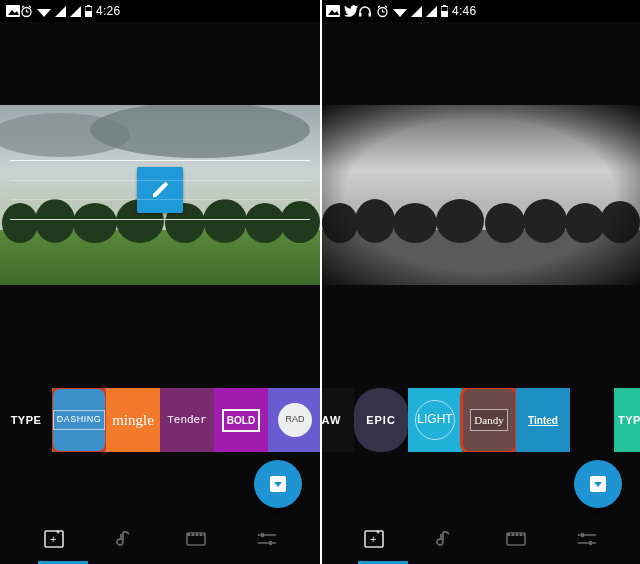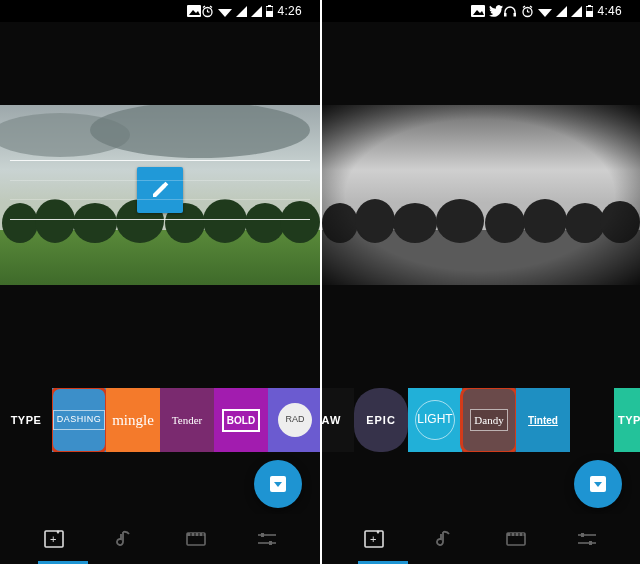--- a/index.html
+++ b/index.html
@@ -39,8 +39,8 @@
     color: #fff;
     display: flex;
     align-items: center;
-    justify-content: flex-end;
-    padding: 0 18px;
+    justify-content: flex-start;
+    padding: 0 6px;
     font-size: 12px;
   }
   .status .left, .status .right {

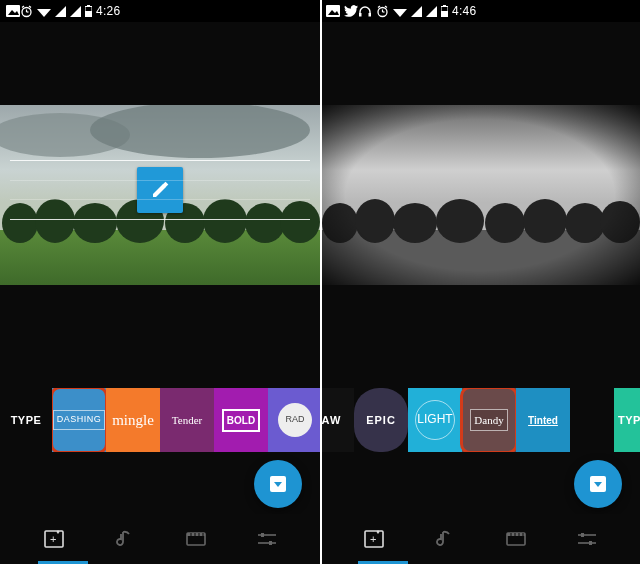--- a/index.html
+++ b/index.html
@@ -191,7 +191,7 @@
 
   .lbl-dashing { font-family: sans-serif; font-size:9px; letter-spacing:.5px; border:1px solid rgba(255,255,255,.6); padding:8px 3px; }
   .lbl-mingle  { font-family: cursive; font-size:15px; }
-  .lbl-tender  { font-family: Liberation Serif, serif; font-size:11px; }
+  .lbl-tender  { font-family: Liberation Mono, monospace; font-size:11px; }
   .lbl-bold    { font-family: sans-serif; font-weight:800; border:2px solid #fff; padding:4px 3px; font-size:10px;}
   .lbl-epic    { font-family: sans-serif; font-weight:800; font-size:11px; letter-spacing:1px;}
   .lbl-light   { font-family: sans-serif; font-weight:300; font-size:12px; border-radius:50%; border:1px solid rgba(255,255,255,.6); width:40px; height:40px; display:flex;align-items:center;justify-content:center;}

